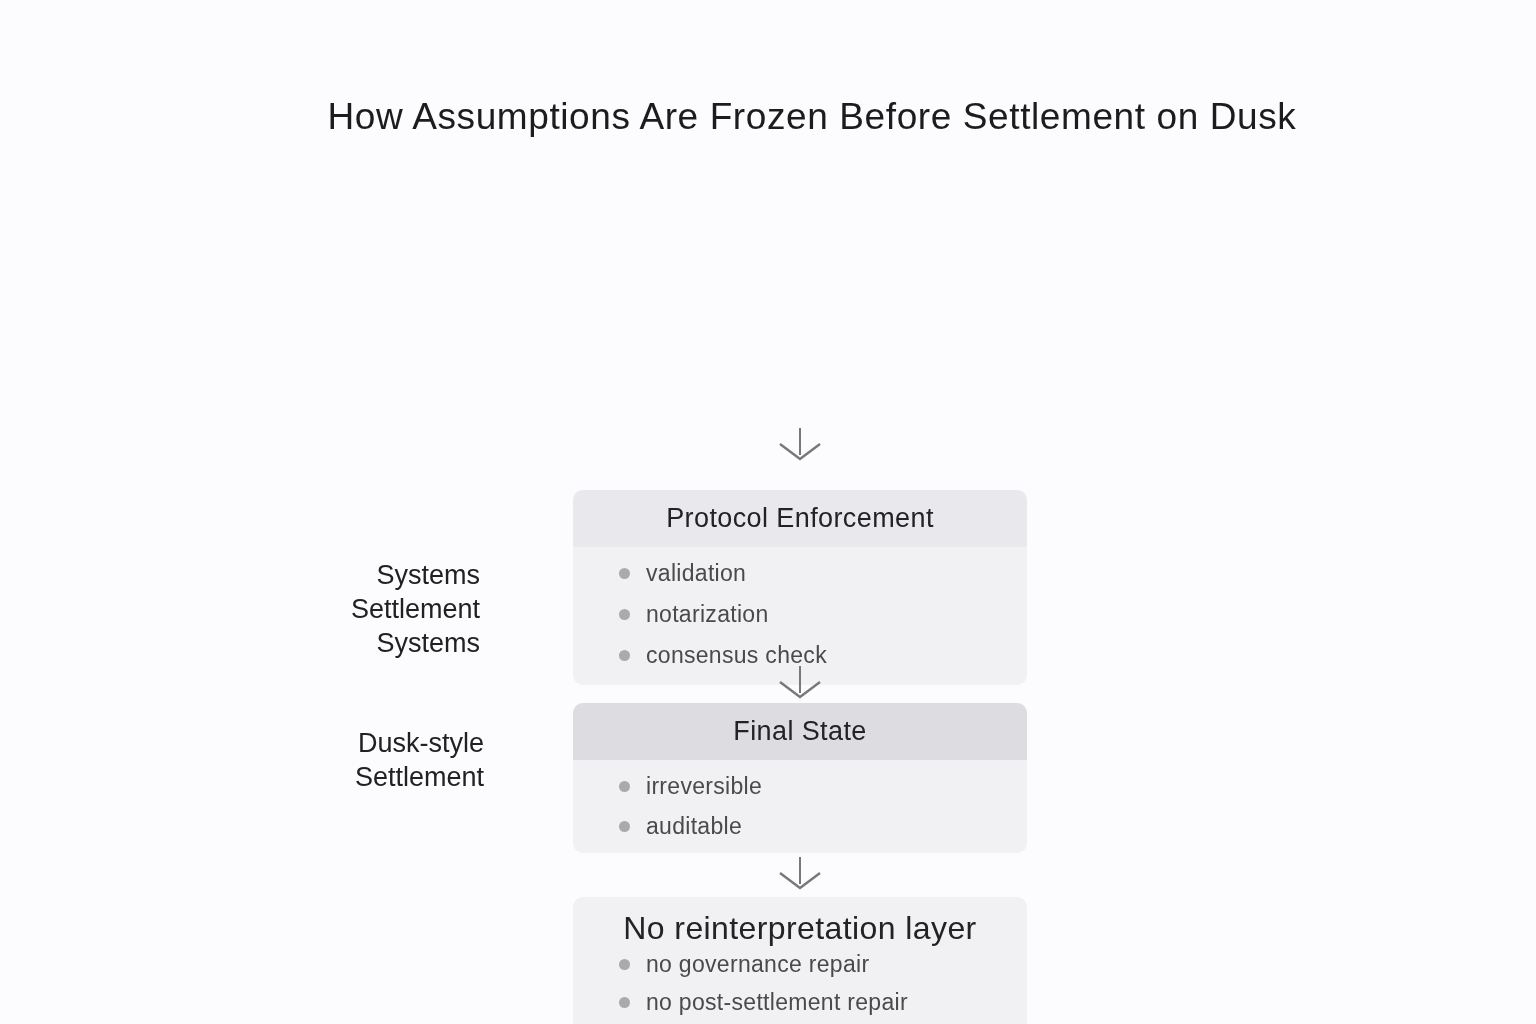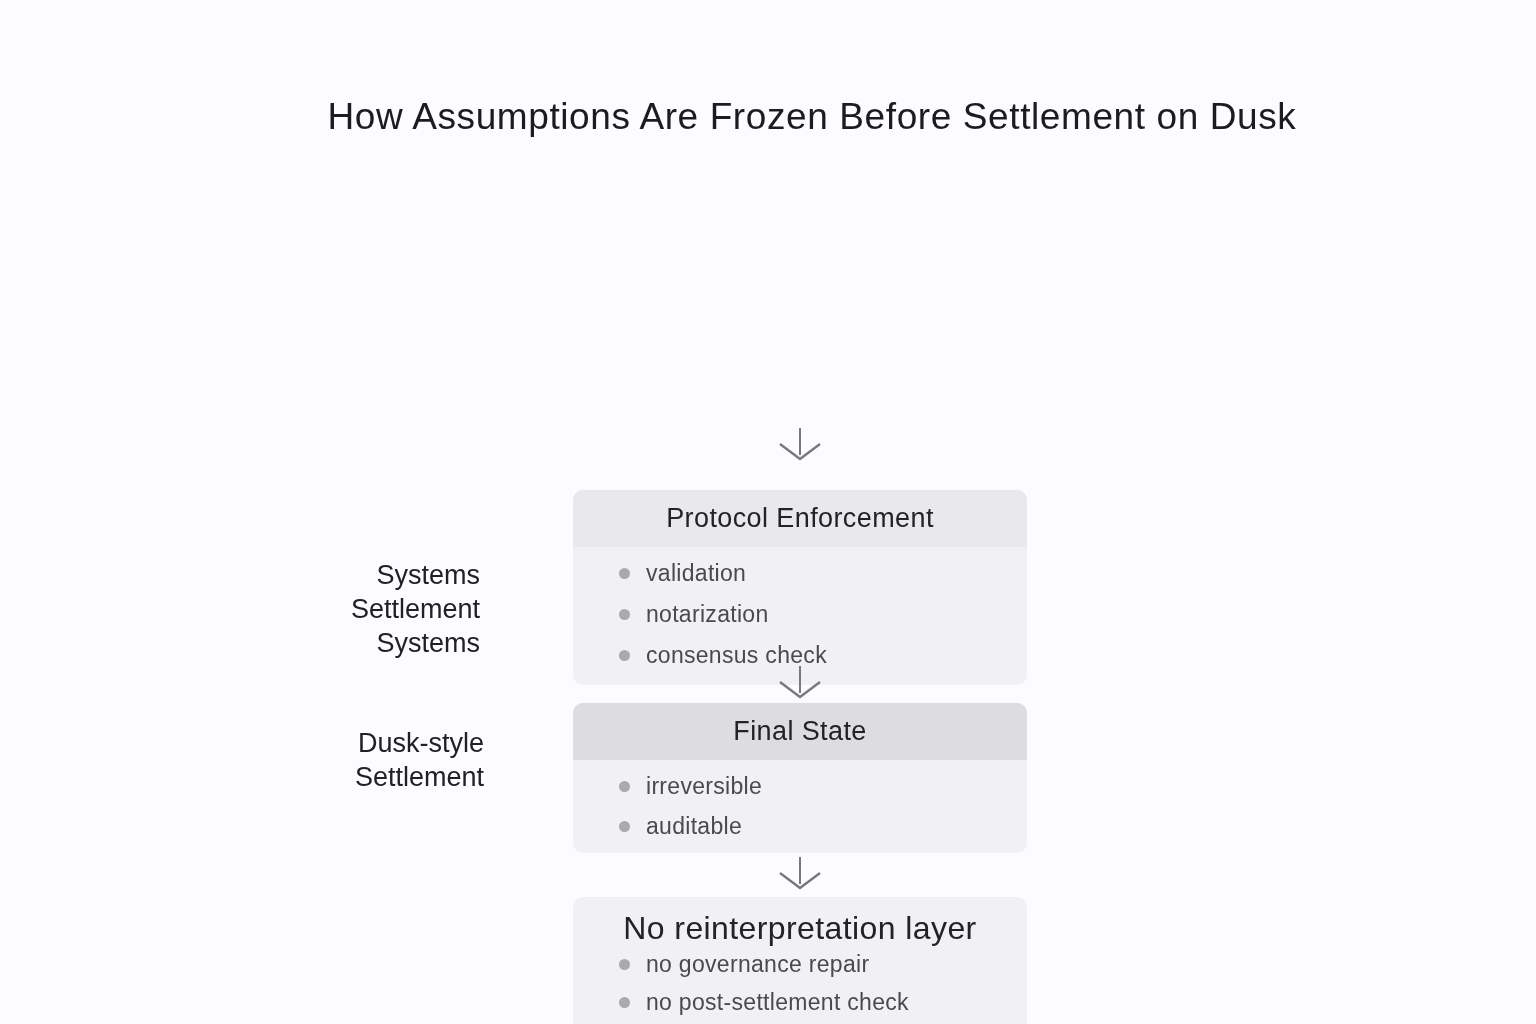--- a/index.html
+++ b/index.html
@@ -186,7 +186,7 @@
       </li>
       <li class="item">
         <span class="dot"></span>
-        <span class="item-text">no post-settlement check</span>
+        <span class="item-text">no post-settlement repair</span>
       </li>
     </ul>
   </div>

